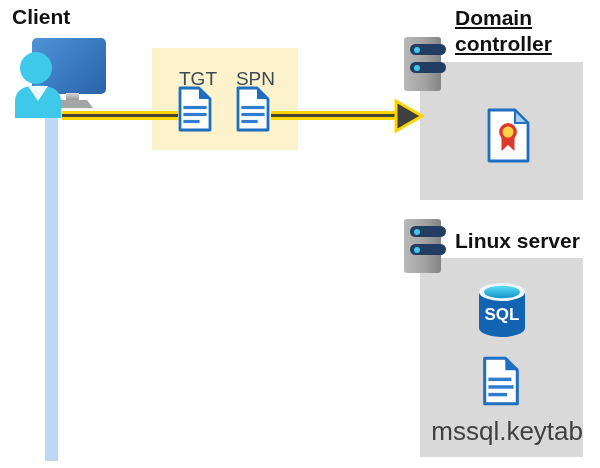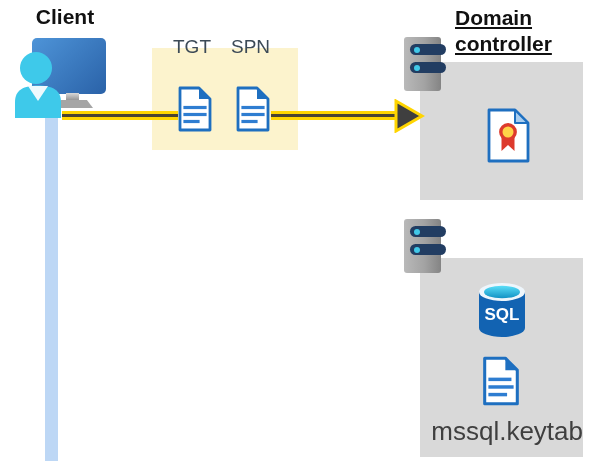--- a/index.html
+++ b/index.html
@@ -17,7 +17,7 @@
 
   
   .title{font-weight:bold;font-size:21px;color:var(--title_black);line-height:26px;}
-  .client-title{left:20px;top:4px;width:90px;text-align:center;}
+  .client-title{left:12px;top:4px;width:90px;}
   .dc-title{left:455px;top:5px;width:135px;text-decoration:underline;}
   .linux-title{left:455px;top:228px;width:145px;white-space:nowrap;}
   .ticket-label{top:36px;width:44px;text-align:left;font-size:19px;color:var(--text_dark);}

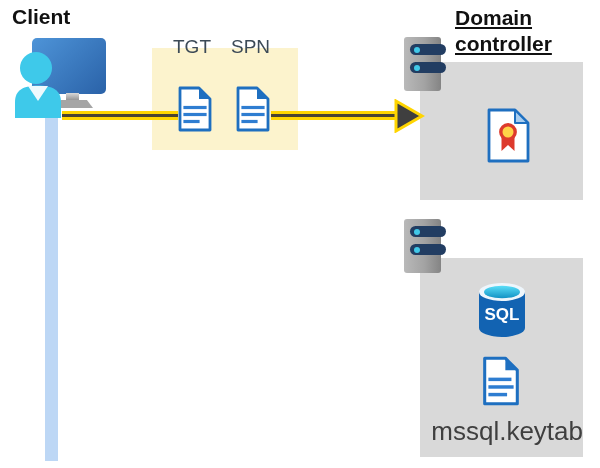--- a/index.html
+++ b/index.html
@@ -20,7 +20,7 @@
   .client-title{left:12px;top:4px;width:90px;}
   .dc-title{left:455px;top:5px;width:135px;text-decoration:underline;}
   .linux-title{left:455px;top:228px;width:145px;white-space:nowrap;}
-  .ticket-label{top:36px;width:44px;text-align:left;font-size:19px;color:var(--text_dark);}
+  .ticket-label{top:68px;width:44px;text-align:right;font-size:19px;color:var(--text_dark);}
   .tgt-label{left:173px;}
   .spn-label{left:231px;}
   .keytab-label{left:420px;top:416px;width:163px;text-align:right;font-size:26px;color:var(--keytab_text);}

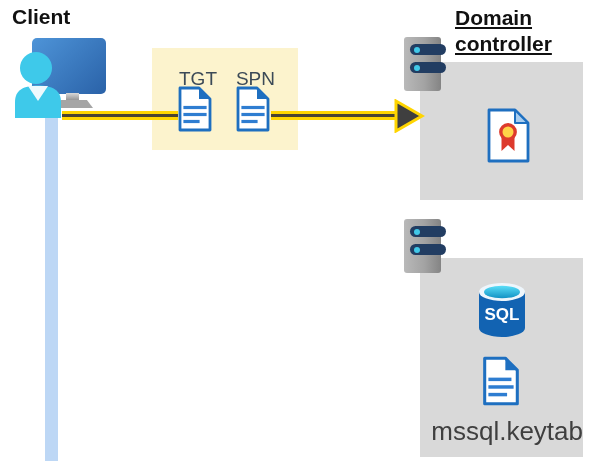--- a/index.html
+++ b/index.html
@@ -137,6 +137,7 @@
     <circle class="rosette" cx="21" cy="24" r="7.2"></circle>
   </svg>
 
+  <div class="abs title linux-title">Linux server</div>
   <div class="abs server server-linux">
     <span class="pill pill1">
         <span class="dot"></span>

